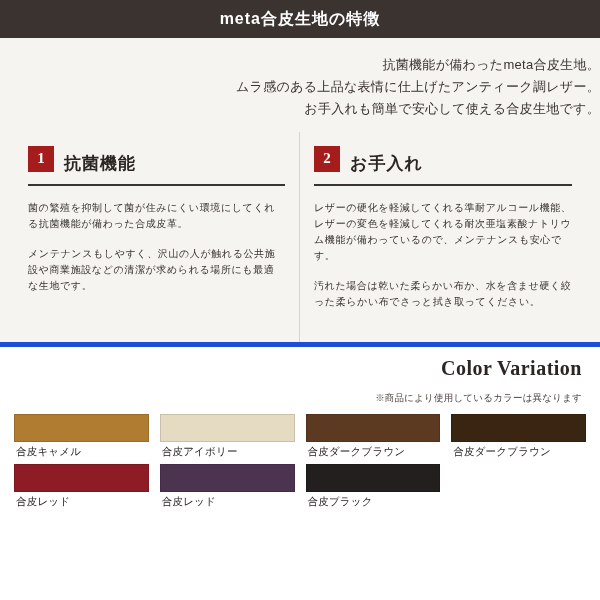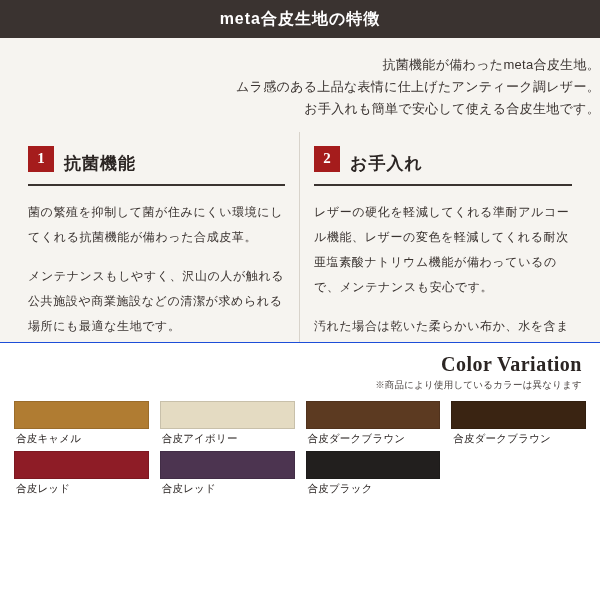--- a/index.html
+++ b/index.html
@@ -83,8 +83,8 @@
     margin-top: 10px;
   }
   .para {
-    font-size: 12px;
-    line-height: 25px;
+    font-size: 10px;
+    line-height: 16px;
     color: #3a3330;
     letter-spacing: 0.6px;
     margin-bottom: 14px;

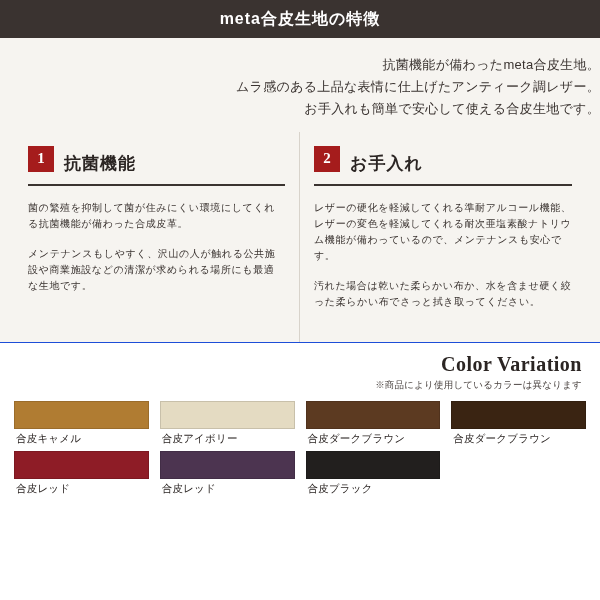--- a/index.html
+++ b/index.html
@@ -96,7 +96,7 @@
     left: 0; right: 0; bottom: 0;
     height: 162px;
     background: #ffffff;
-    border-top: 1px solid #1d4ed8;
+    border-top: 5px solid #1d4ed8;
     padding: 10px 14px 0 14px;
   }
   .cv-head {

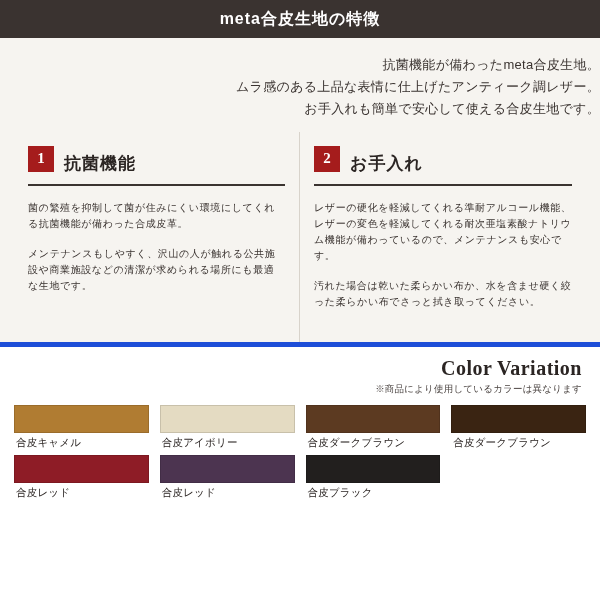--- a/index.html
+++ b/index.html
@@ -113,7 +113,7 @@
   .cv-note {
     font-size: 9.5px;
     color: #4a4340;
-    margin-top: 3px;
+    margin-top: 12px;
     letter-spacing: 0.2px;
     font-family: Liberation Serif, serif;
   }

